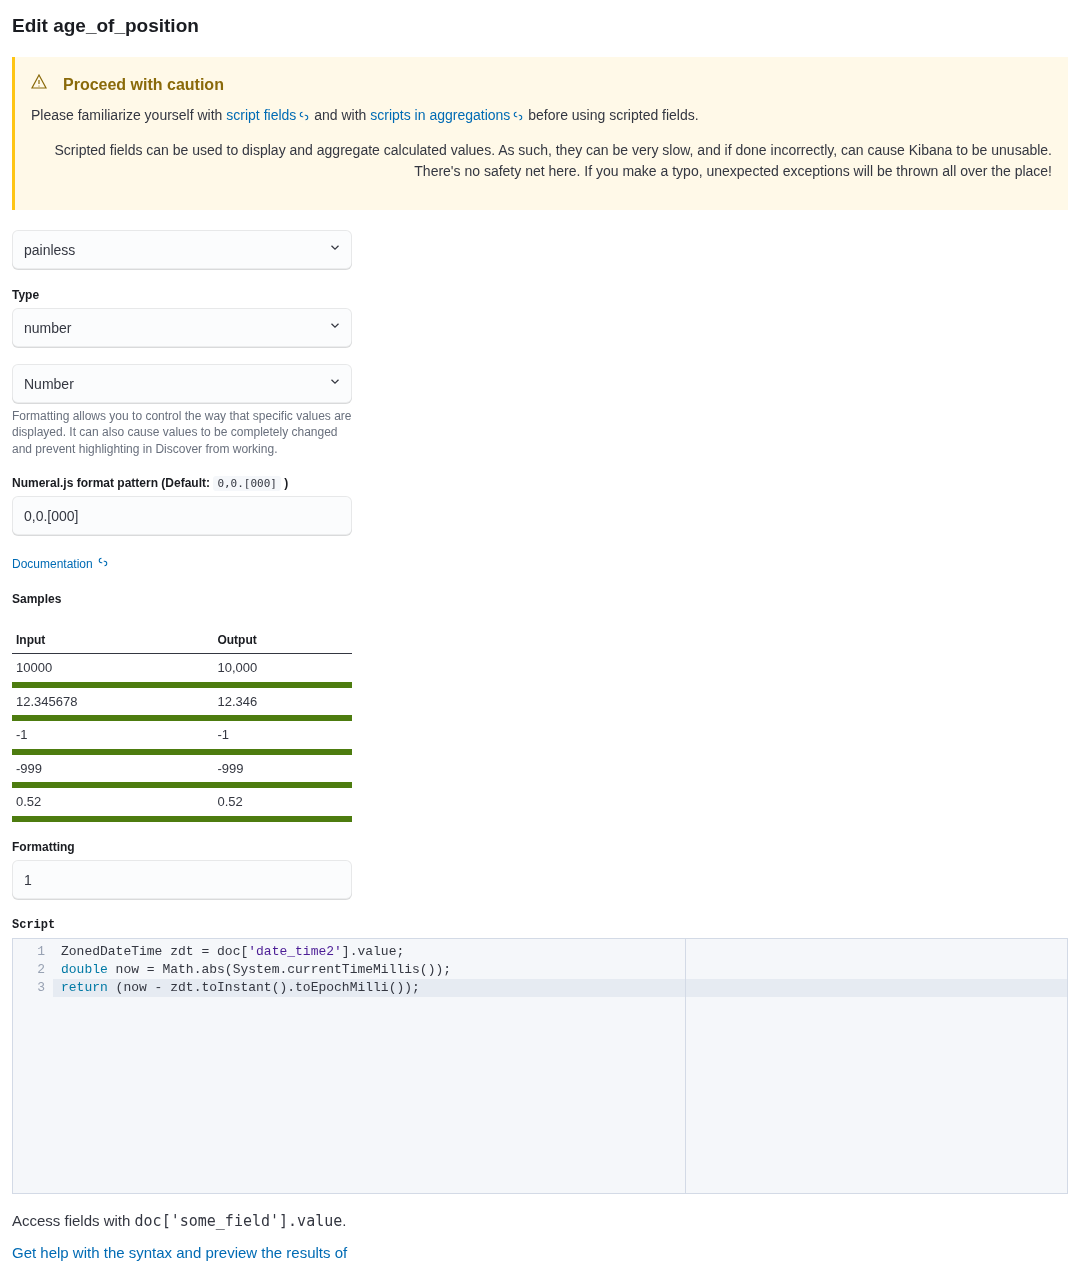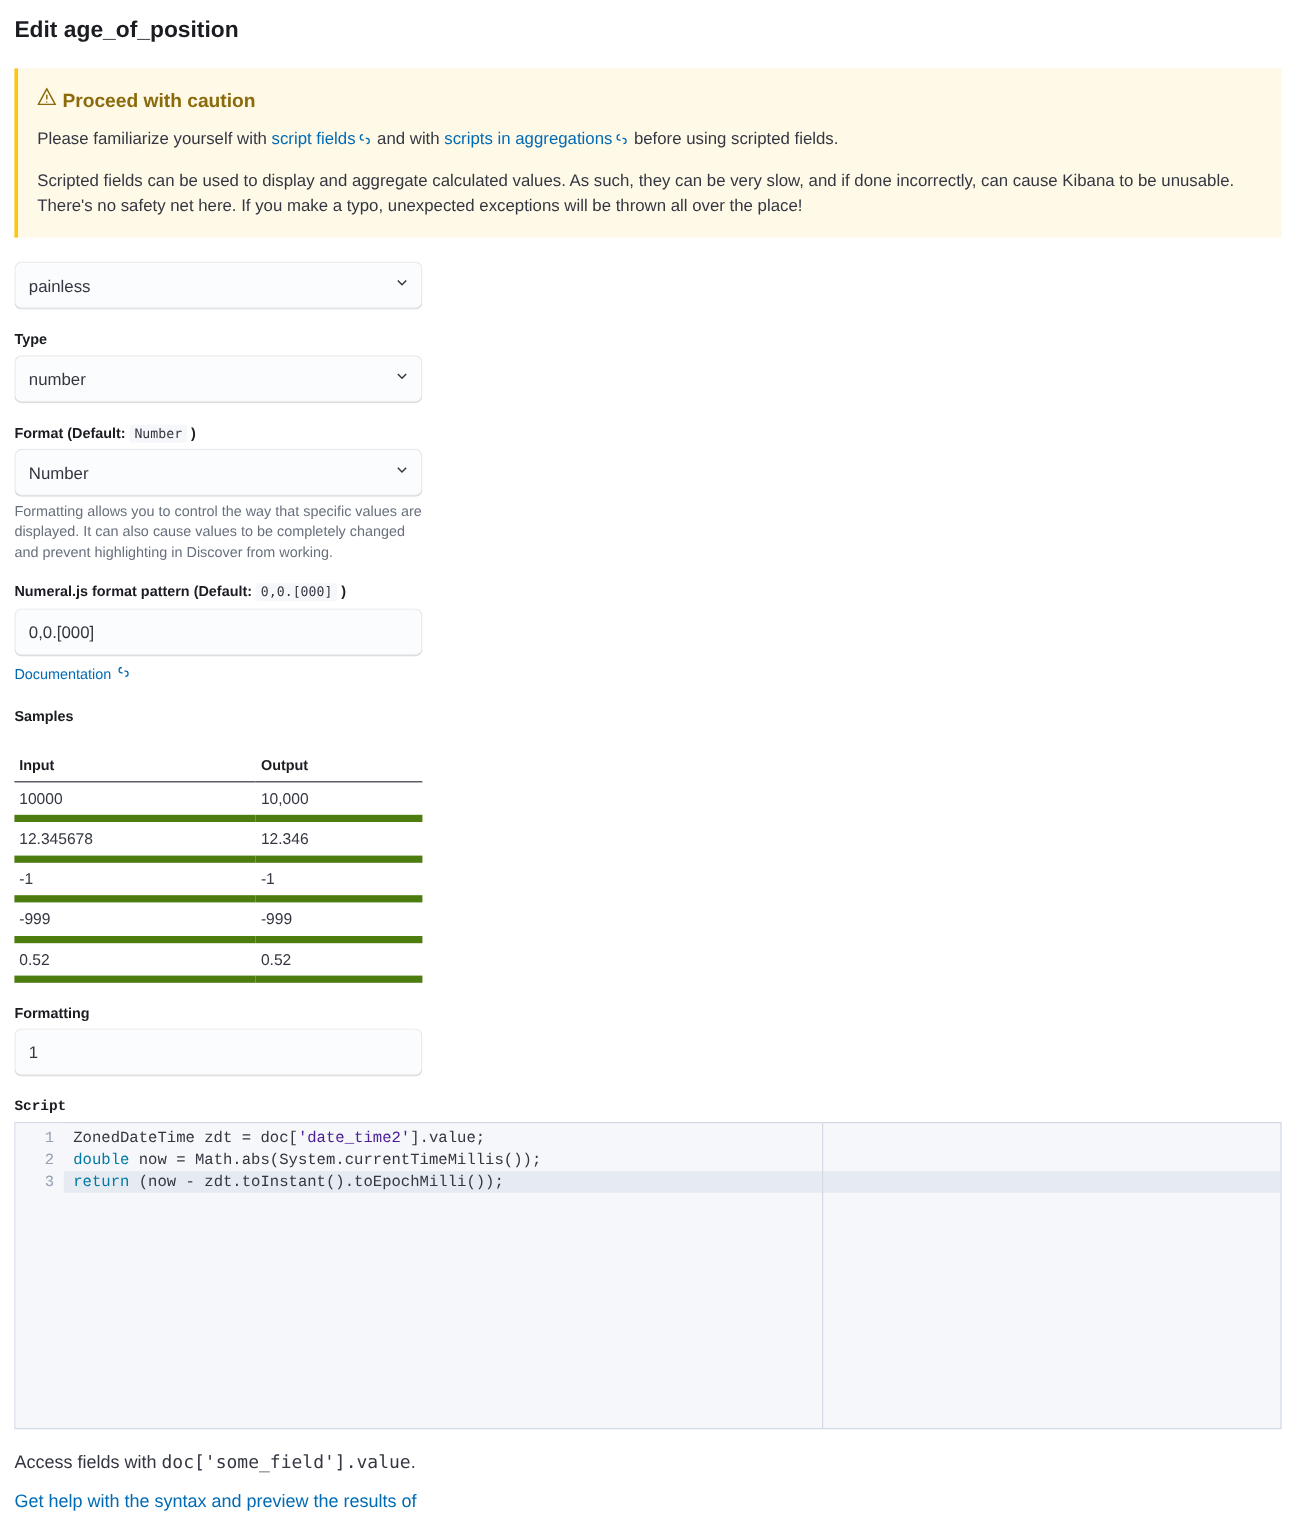--- a/index.html
+++ b/index.html
@@ -8,7 +8,7 @@
 h1.page-title { font-size: 19px; font-weight: 700; color: #1a1c21; margin-bottom: 16px; }
 
 .callout { background: #fff9e8; border-left: 3px solid #fec514; padding: 16px; margin-bottom: 20px; }
-.callout-title { color: #8a6a0a; font-weight: 600; font-size: 16px; display: flex; align-items: center; gap: 5px; margin-bottom: 8px; }
+.callout-title { color: #8a6a0a; font-weight: 600; font-size: 16px; display: flex; align-items: center; gap: 16px; margin-bottom: 8px; }
 .callout-title svg { width: 16px; height: 16px; flex-shrink: 0; }
 .callout-body { color: #343741; font-size: 14px; }
 .callout-body p { margin-bottom: 12px; }

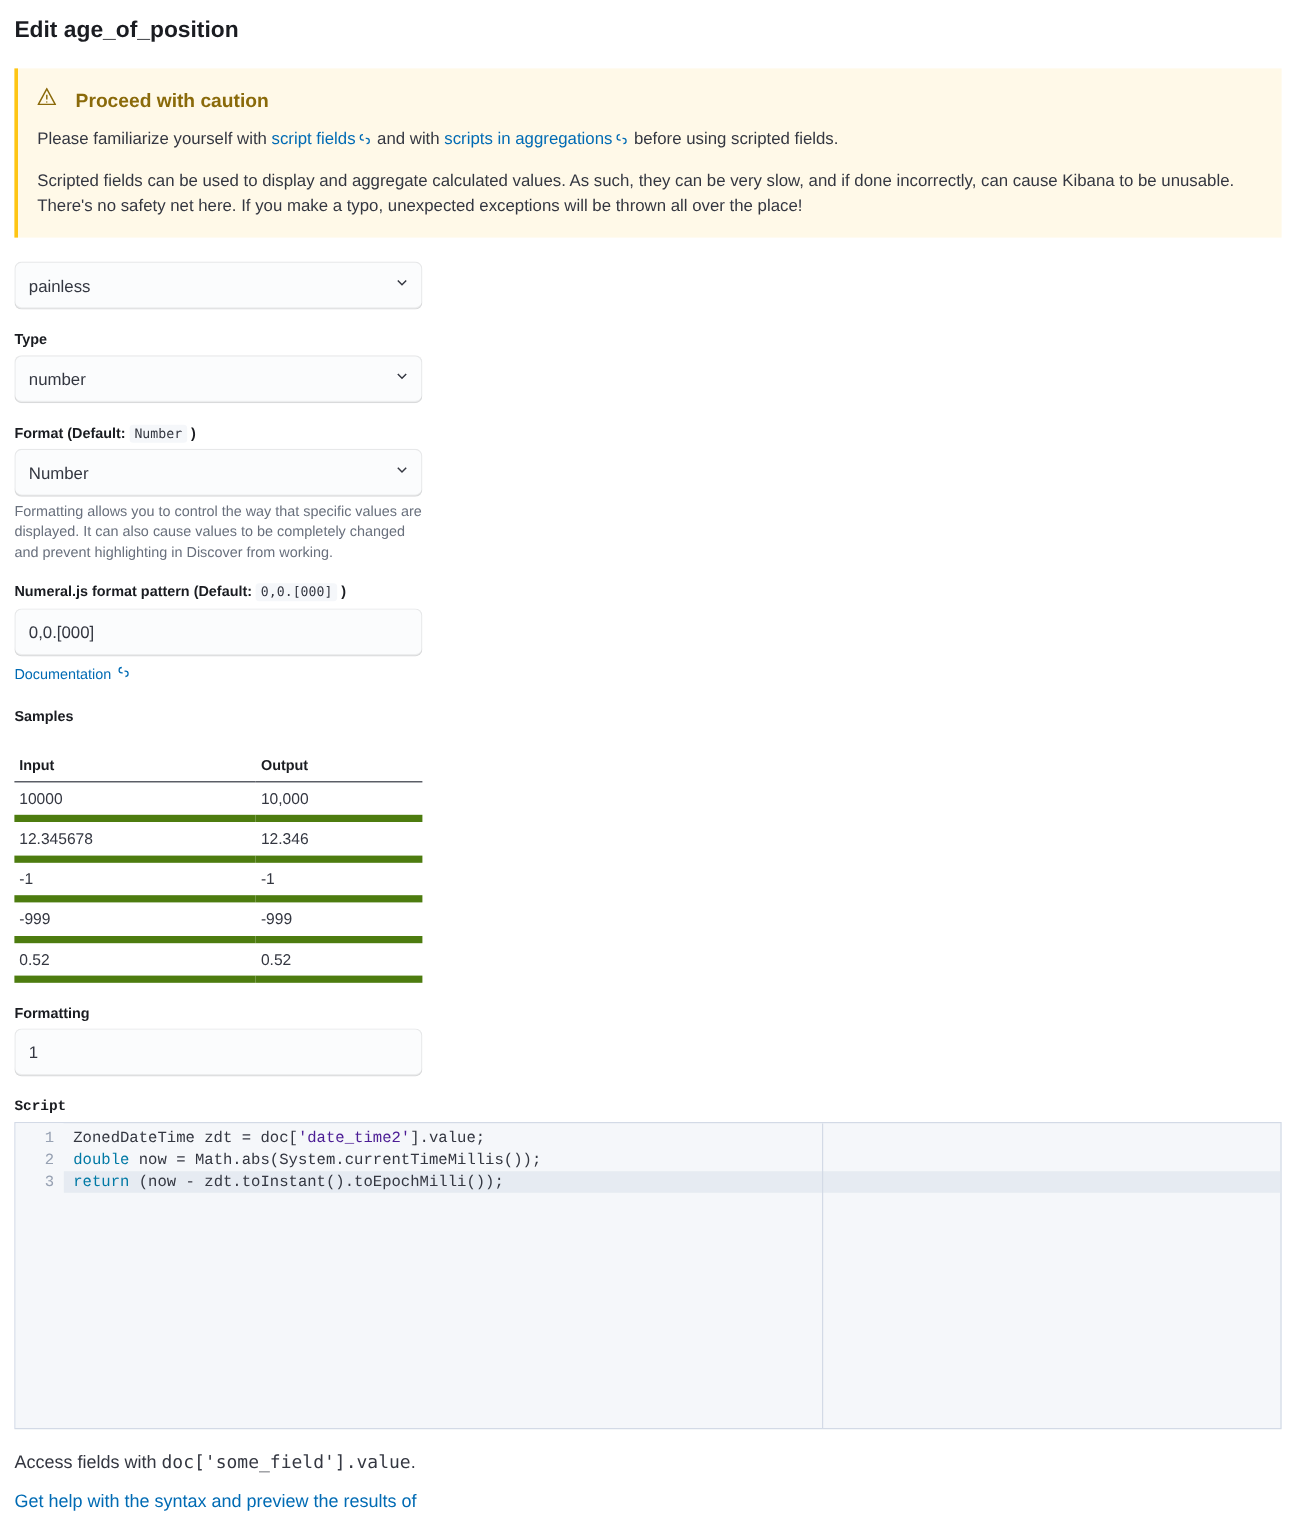--- a/index.html
+++ b/index.html
@@ -12,7 +12,7 @@
 .callout-title svg { width: 16px; height: 16px; flex-shrink: 0; }
 .callout-body { color: #343741; font-size: 14px; }
 .callout-body p { margin-bottom: 12px; }
-.callout-body p:last-child { margin-bottom: 0; }
+.callout-body p:last-child { margin-bottom: 12px; text-align: right; }
 .callout-body a { color: #006bb4; text-decoration: none; }
 .link-icon { display: inline-block; margin-left: 2px; vertical-align: -2px; }
 .link-icon svg { width: 12px; height: 12px; }

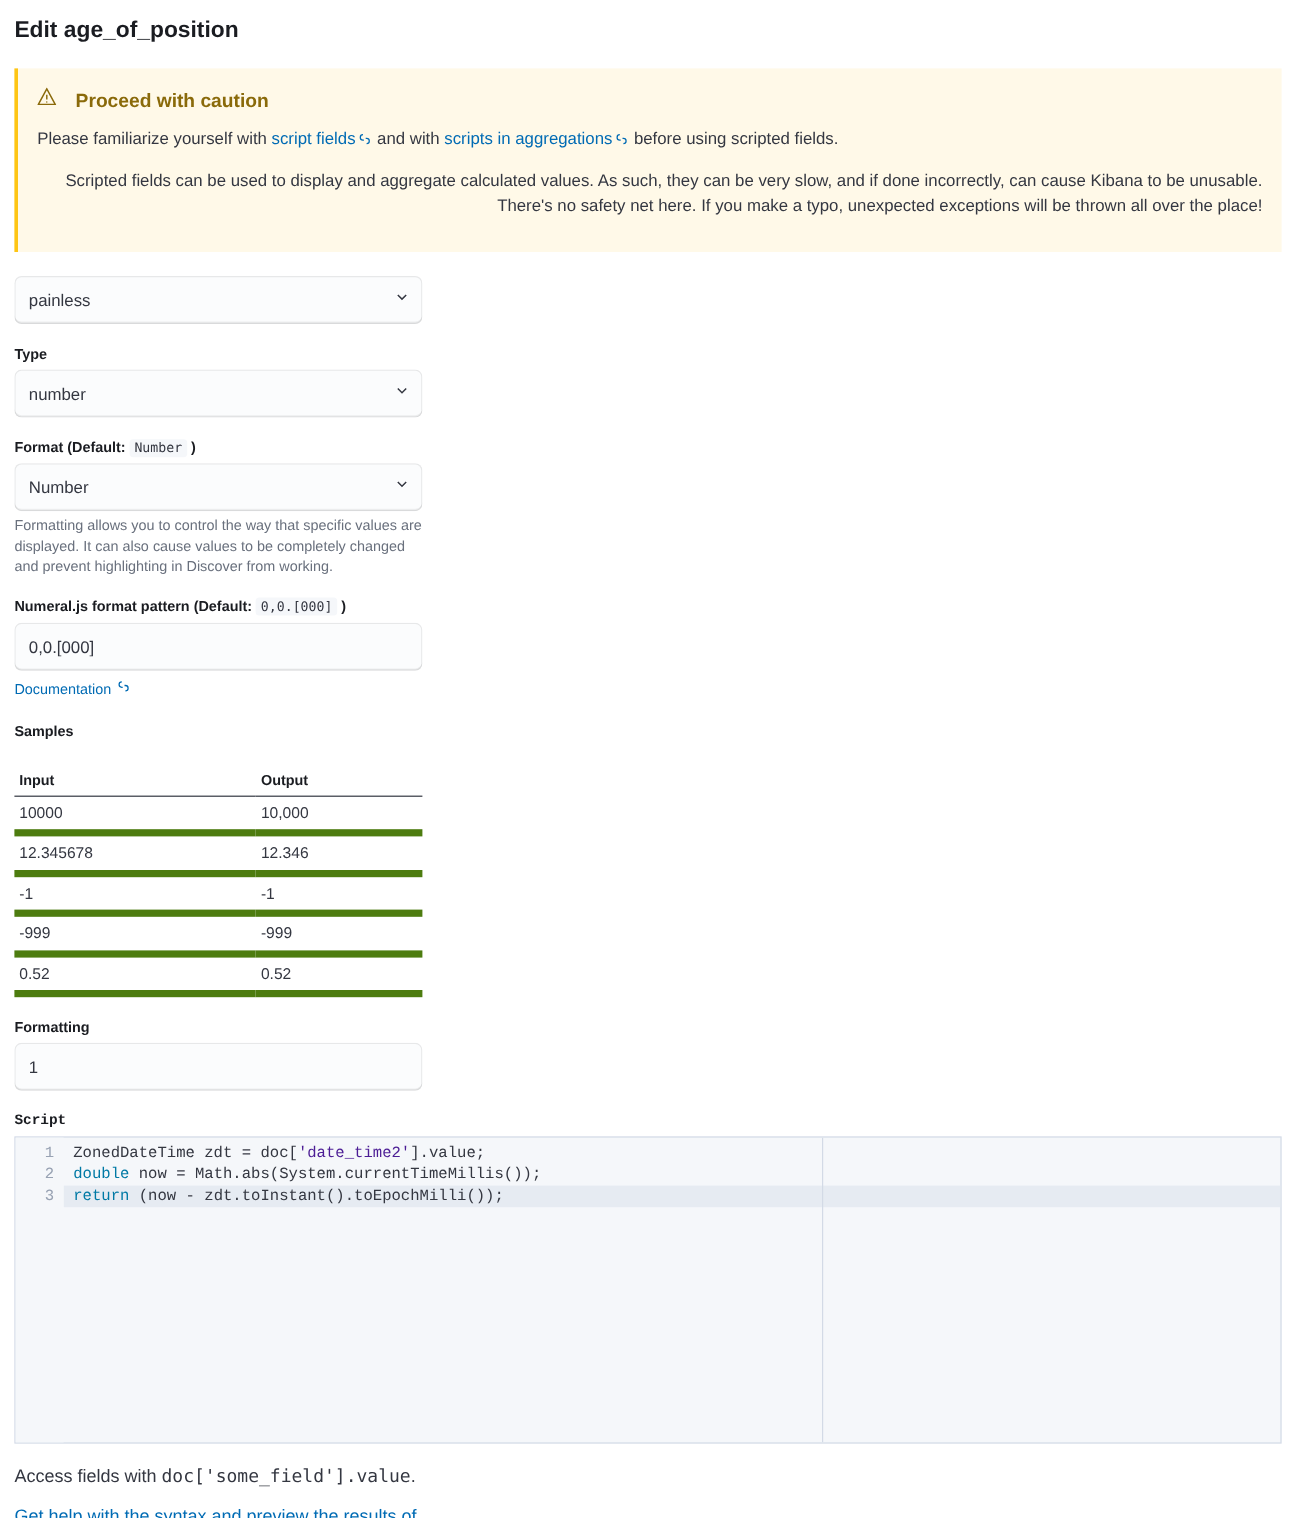--- a/index.html
+++ b/index.html
@@ -101,9 +101,6 @@
   </div>
 
   <div class="form-row">
-    <label class="form-label">
-      <span>Format (Default: </span><span class="code">Number</span><span> )</span>
-    </label>
     <div class="select-wrap">
       <input class="select" readonly="" value="Number" style="">
       <span class="chev"><svg viewBox="0 0 16 16" fill="none" stroke="currentColor" stroke-width="1.4">

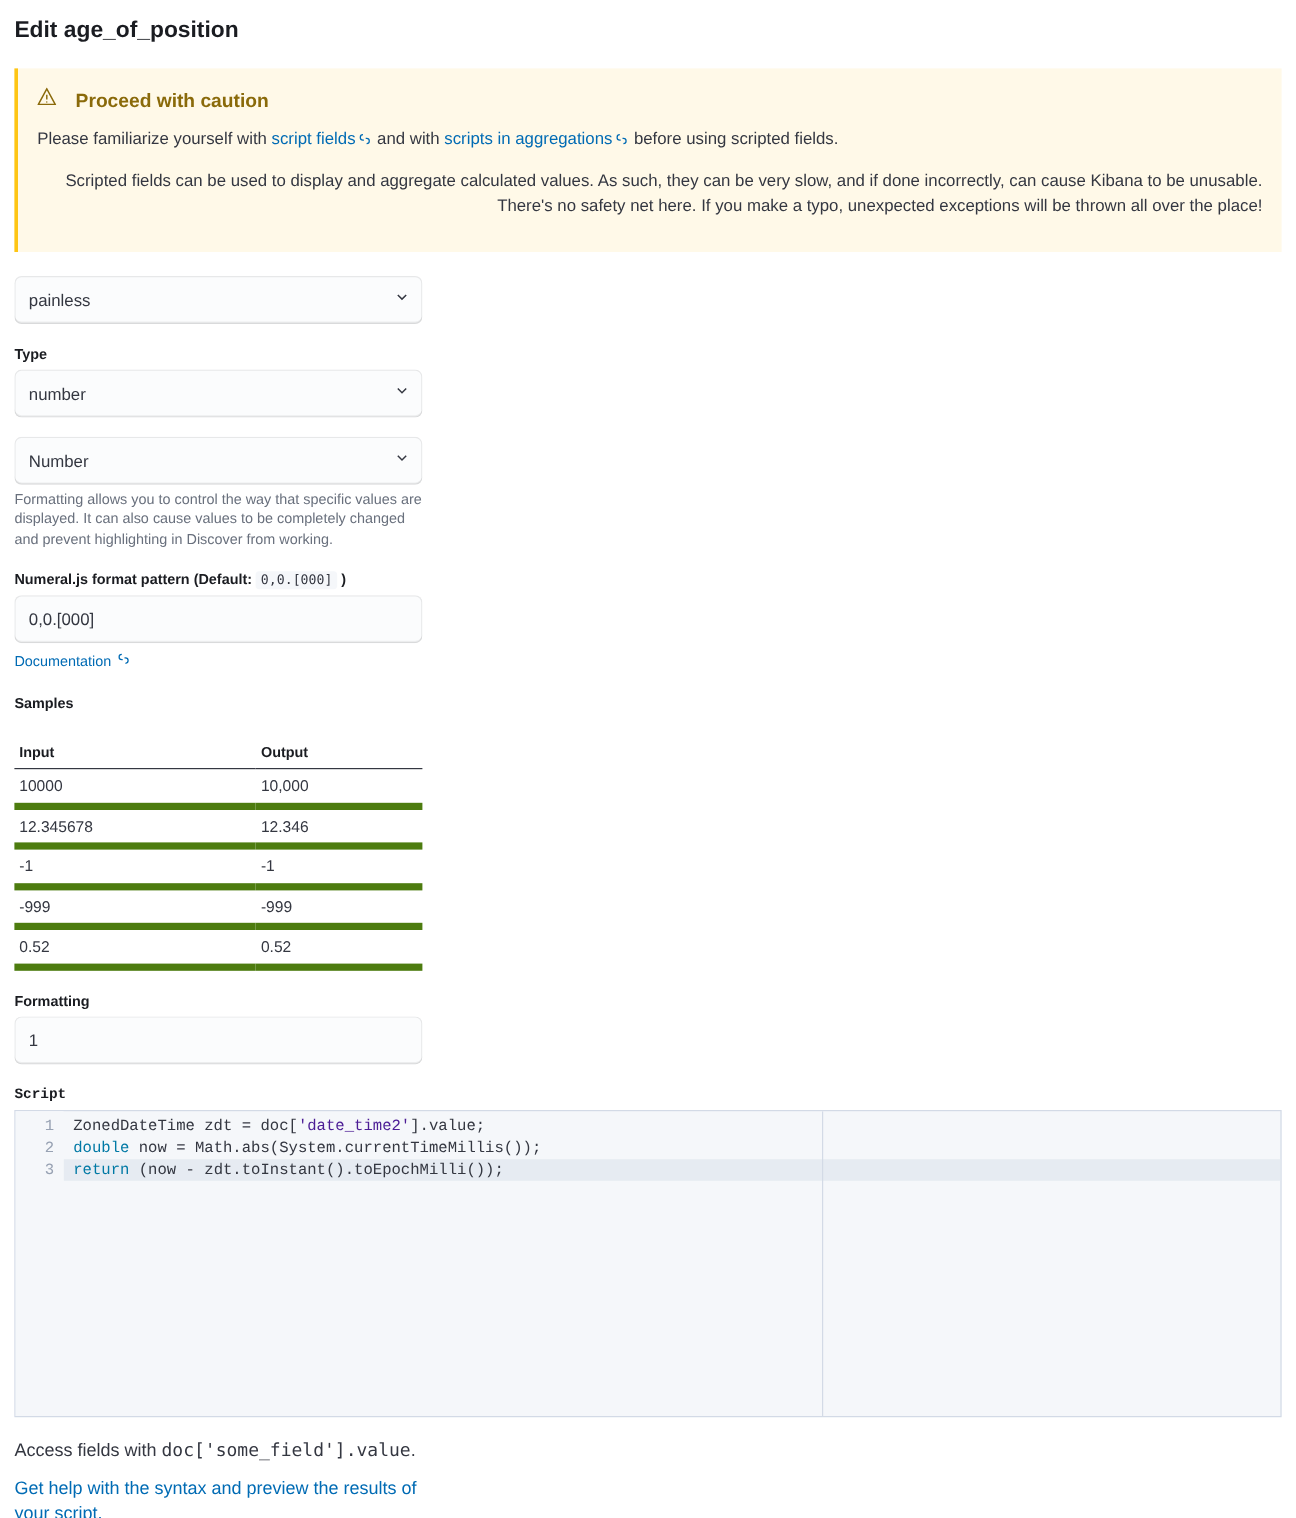--- a/index.html
+++ b/index.html
@@ -30,7 +30,7 @@
 .select-wrap .chev svg { width: 14px; height: 14px; }
 
 .help-text { font-size: 12px; color: #69707d; margin-top: 4px; line-height: 1.4; }
-.doc-link { font-size: 12px; color: #006bb4; text-decoration: none; display: inline-flex; align-items: center; gap: 2px; margin-top: 6px; }
+.doc-link { font-size: 12px; color: #006bb4; text-decoration: none; display: inline-flex; align-items: center; gap: 2px; margin-top: 19px; }
 
 .samples-label { font-size: 12px; font-weight: 700; color: #1a1c21; margin-bottom: 15px; margin-top: 4px; }
 .samples-table { width: 100%; border-collapse: collapse; font-size: 13px; margin-top: 19px; }

